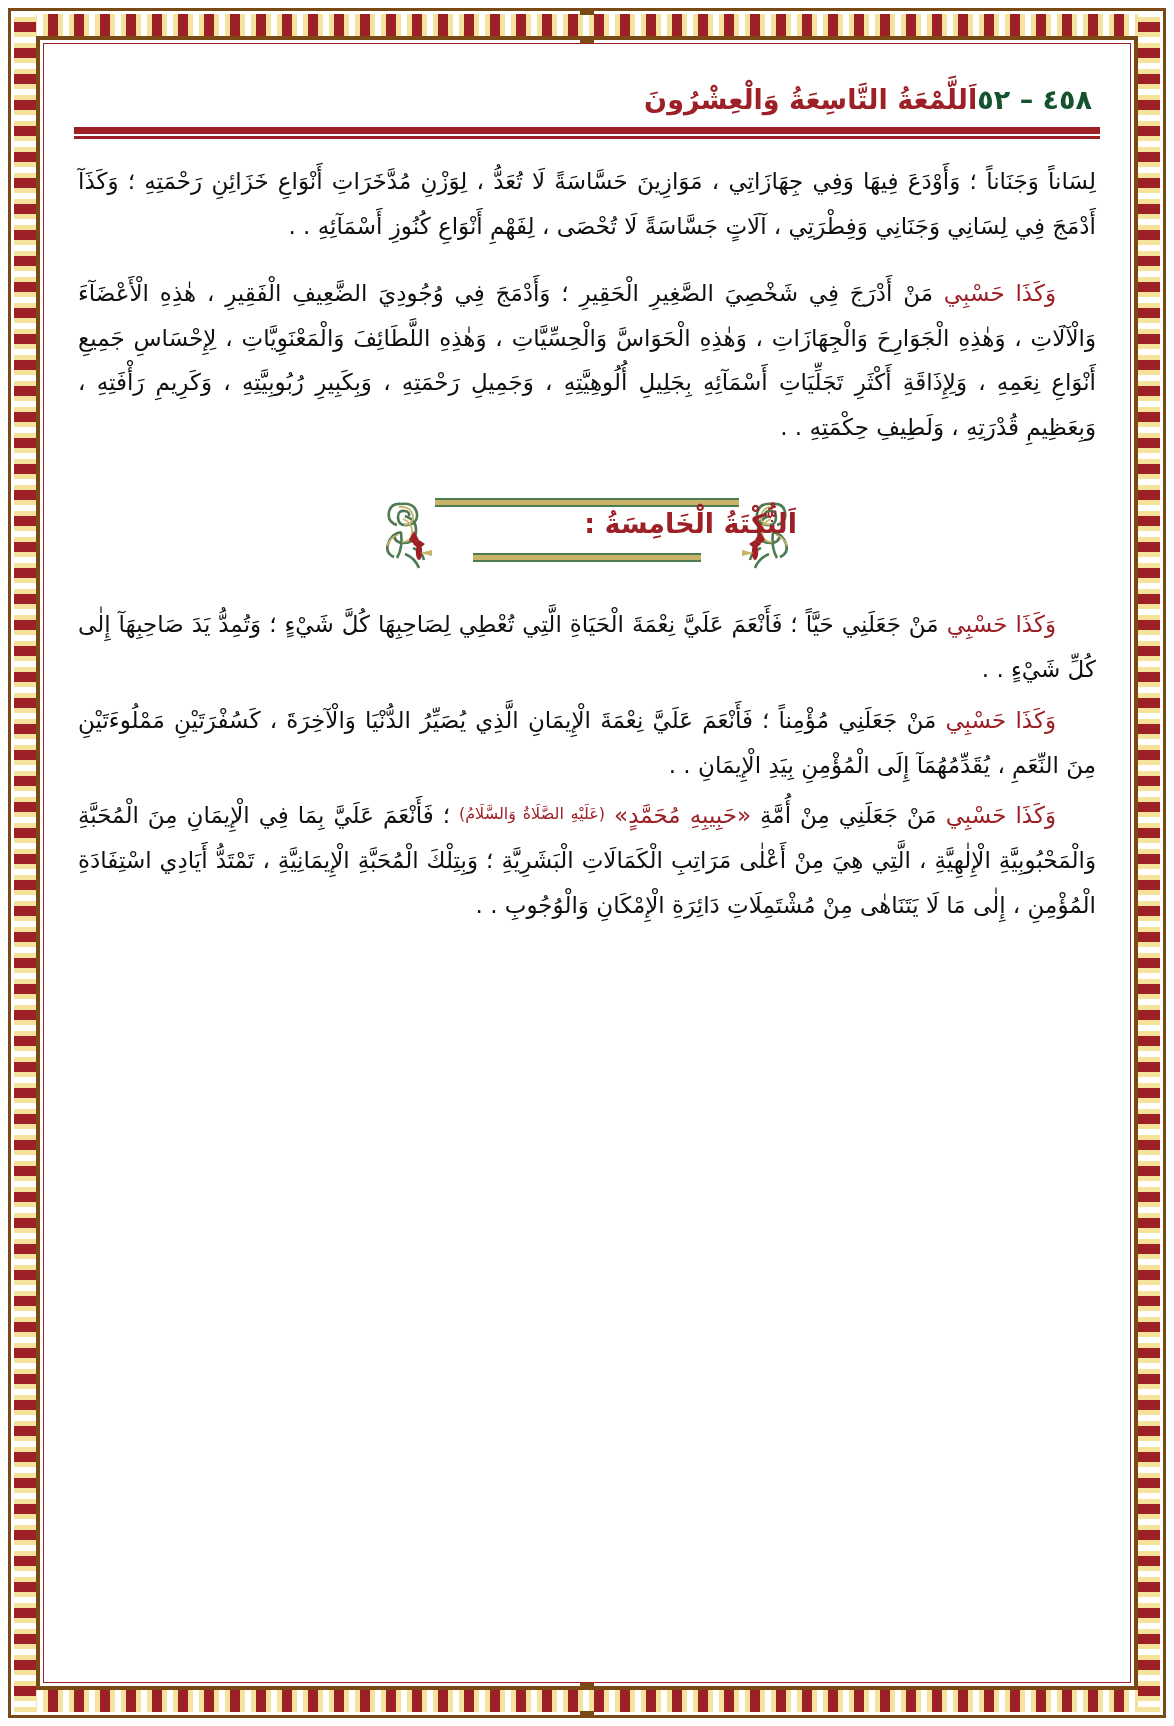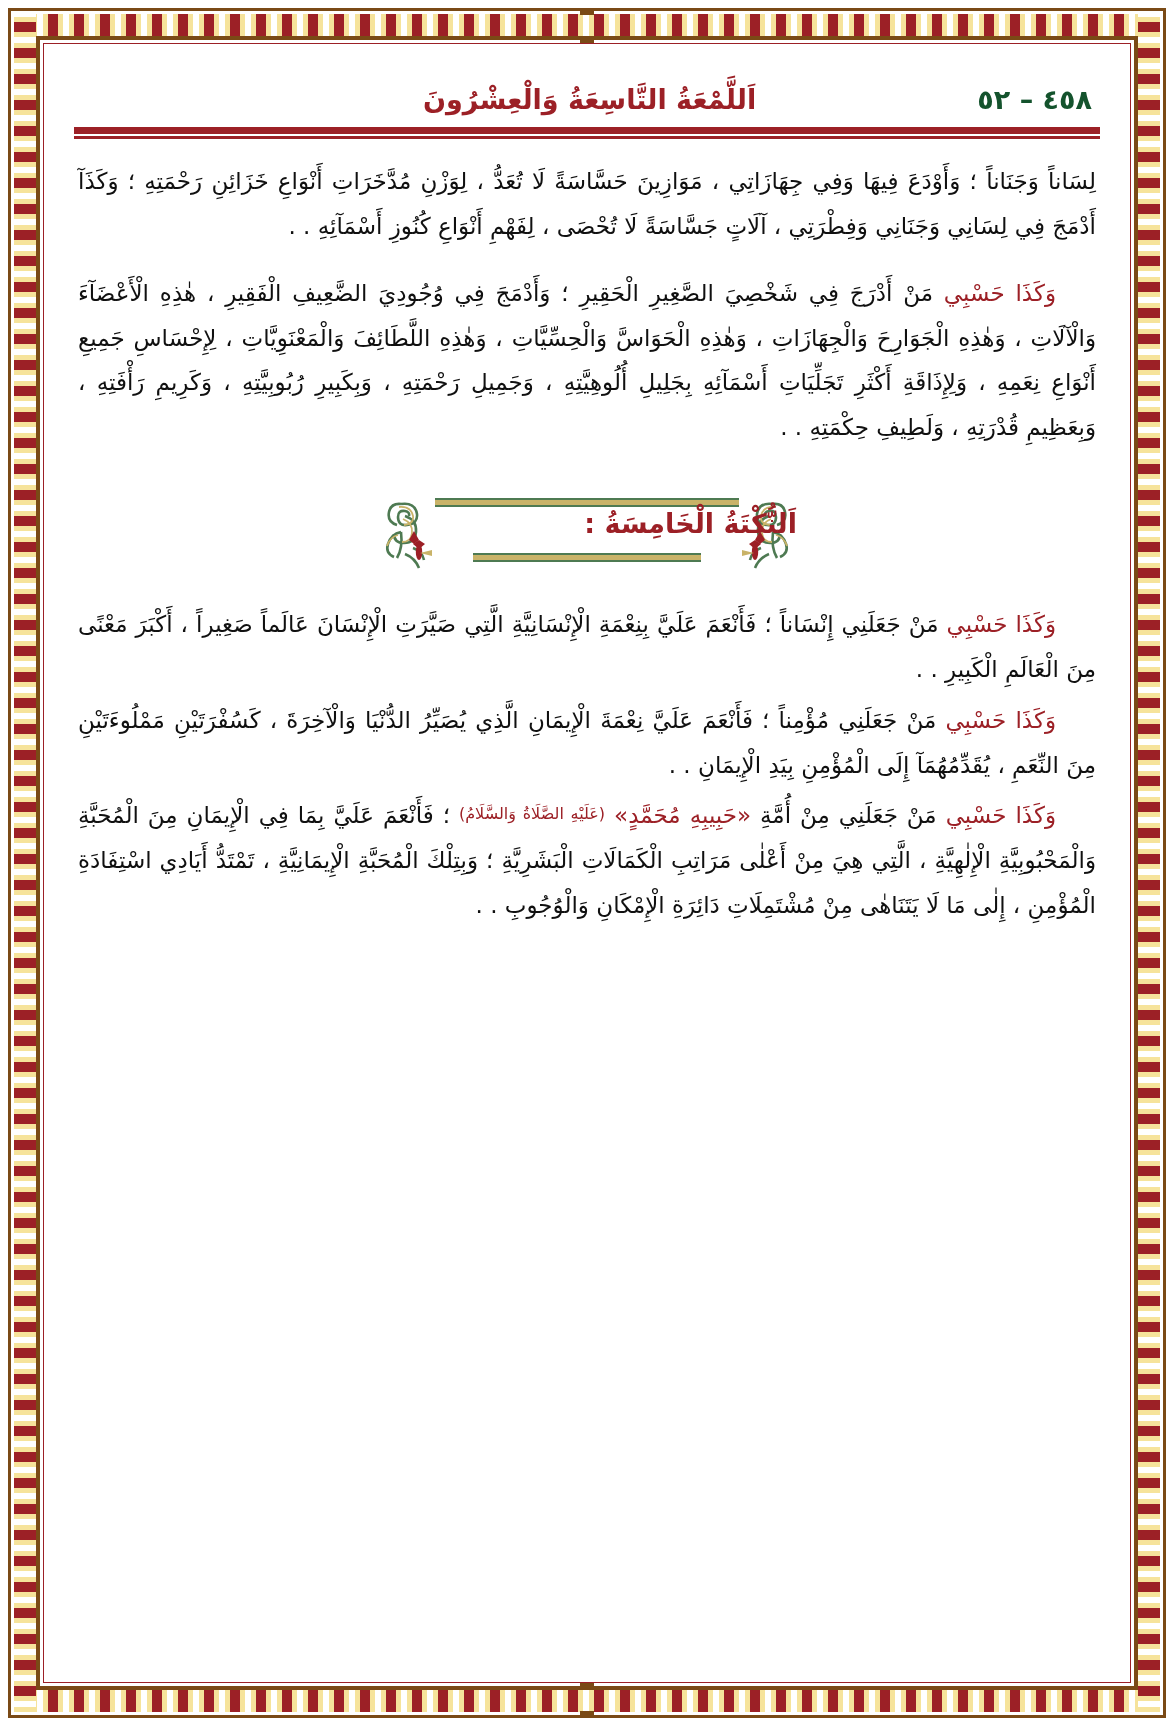--- a/index.html
+++ b/index.html
@@ -116,7 +116,7 @@
     font-size: 27px;
     font-weight: bold;
     flex: 1 1 auto;
-    text-align: center;
+    text-align: right;
     padding-left: 120px;
     white-space: nowrap;
   }

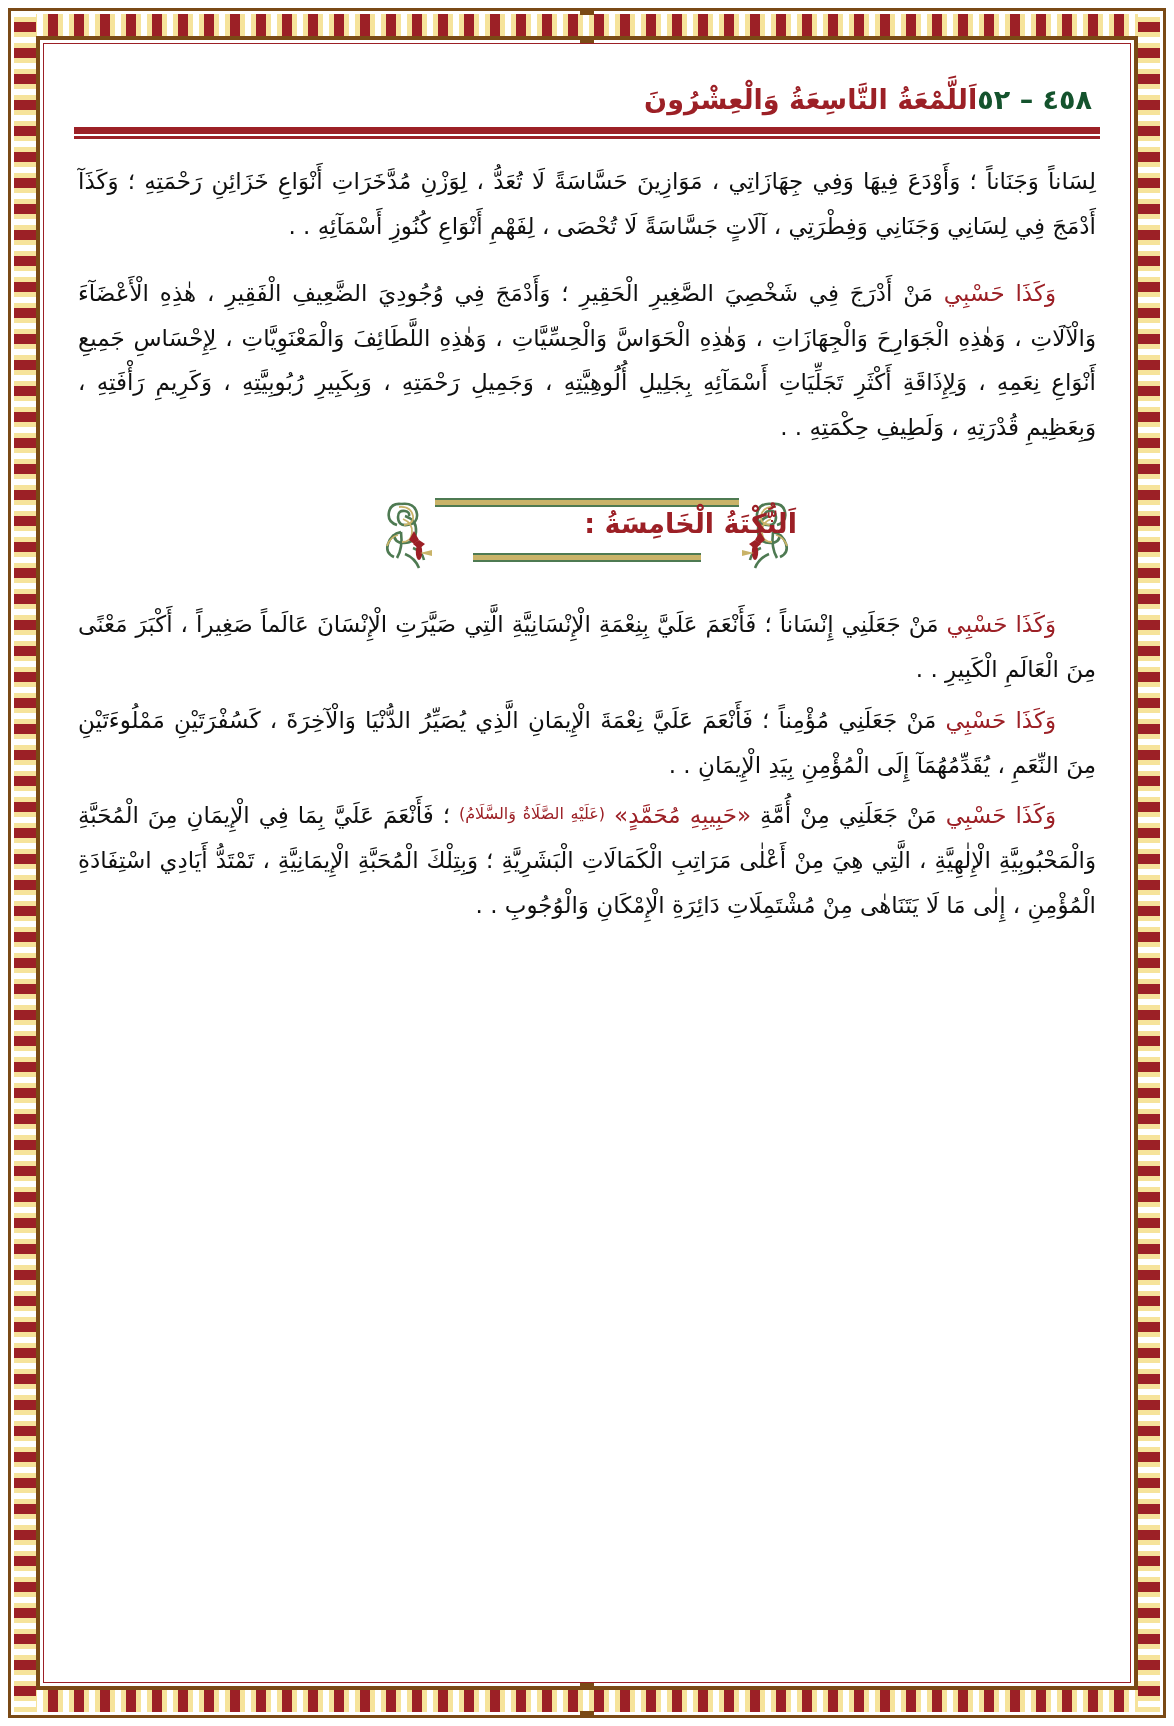--- a/index.html
+++ b/index.html
@@ -311,6 +311,9 @@
       </div>
 
 
+      <p class="para indent" id="p4">
+        <span class="accent">وَكَذَا حَسْبِي</span><span> مَنْ جَعَلَنِي حَيَّاً ؛ فَأَنْعَمَ عَلَيَّ نِعْمَةَ الْحَيَاةِ الَّتِي تُعْطِي لِصَاحِبِهَا كُلَّ شَيْءٍ ؛ وَتُمِدُّ يَدَ صَاحِبِهَآ إِلٰى كُلِّ شَيْءٍ . .</span>
+      </p>
 
       <p class="para indent" id="p5">
         <span class="accent">وَكَذَا حَسْبِي</span><span> مَنْ جَعَلَنِي إِنْسَاناً ؛ فَأَنْعَمَ عَلَيَّ بِنِعْمَةِ الْإِنْسَانِيَّةِ الَّتِي صَيَّرَتِ الْإِنْسَانَ عَالَماً صَغِيراً ، أَكْبَرَ مَعْنًى مِنَ الْعَالَمِ الْكَبِيرِ . .</span>

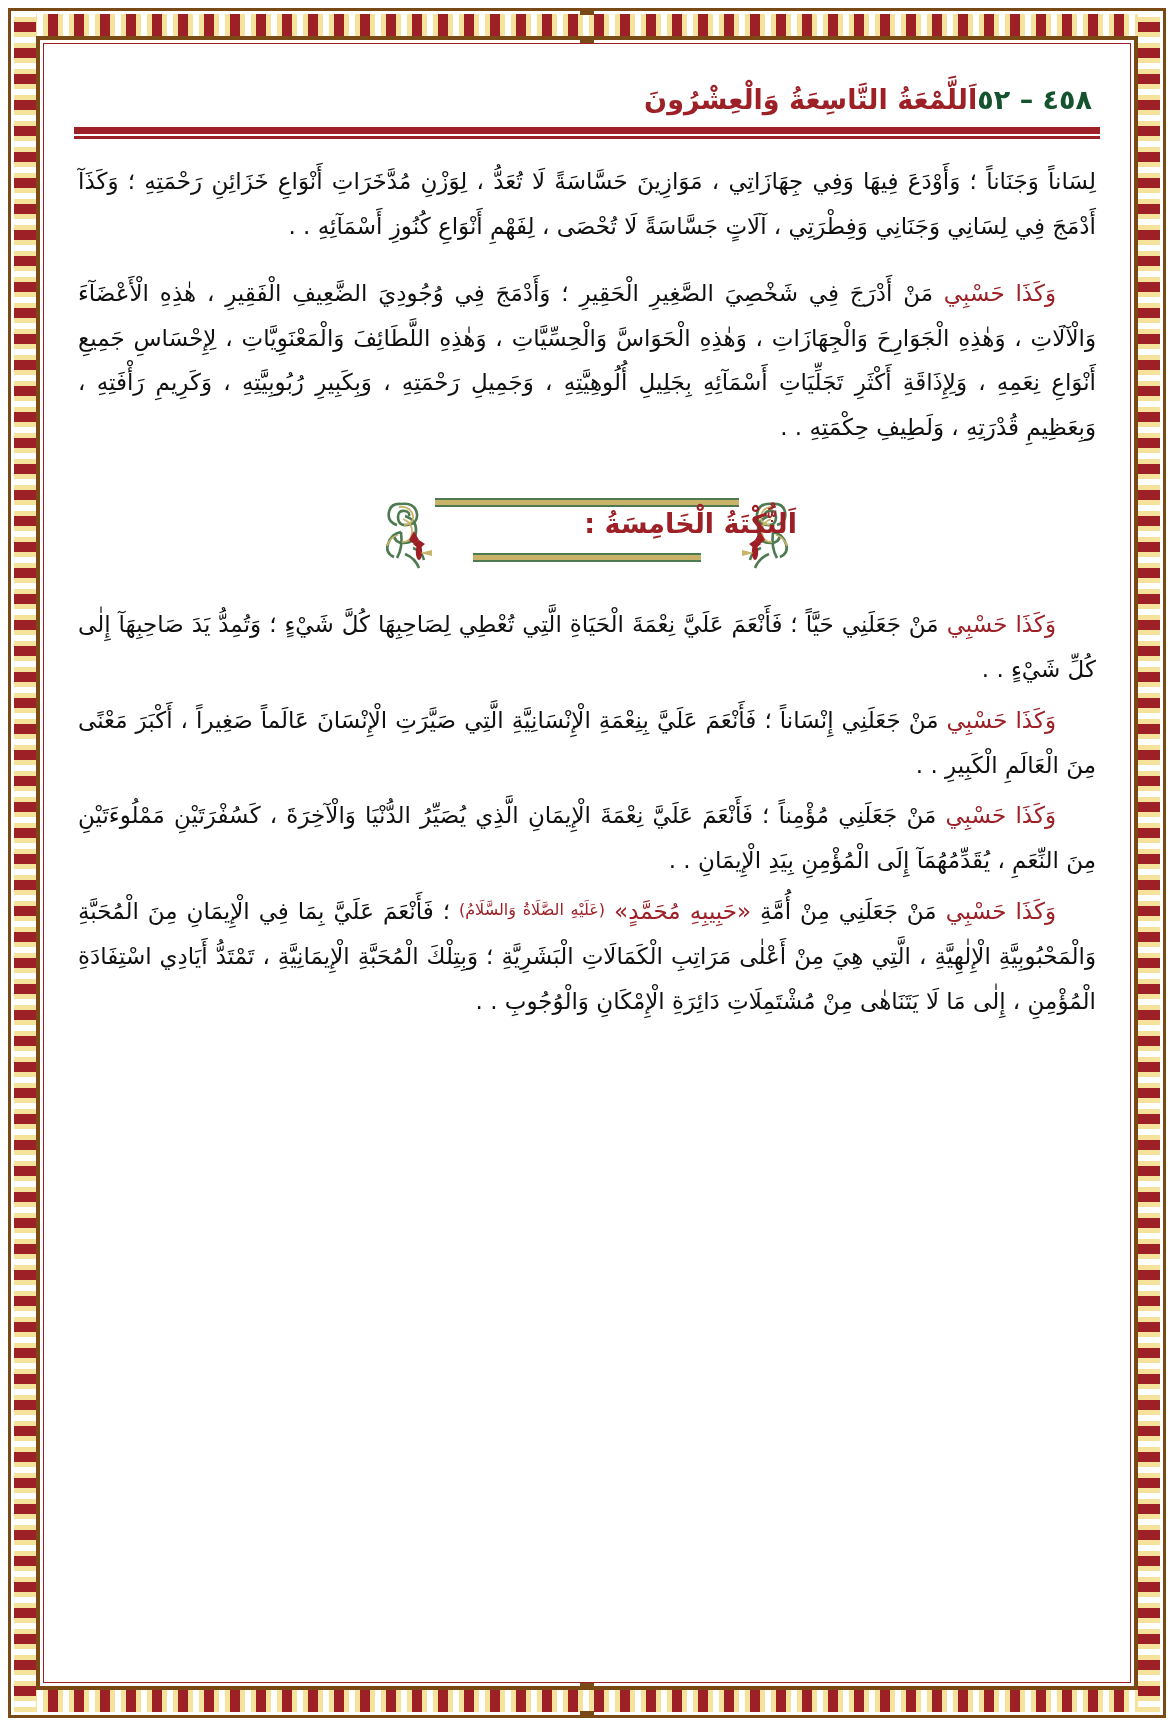--- a/index.html
+++ b/index.html
@@ -315,9 +315,6 @@
         <span class="accent">وَكَذَا حَسْبِي</span><span> مَنْ جَعَلَنِي حَيَّاً ؛ فَأَنْعَمَ عَلَيَّ نِعْمَةَ الْحَيَاةِ الَّتِي تُعْطِي لِصَاحِبِهَا كُلَّ شَيْءٍ ؛ وَتُمِدُّ يَدَ صَاحِبِهَآ إِلٰى كُلِّ شَيْءٍ . .</span>
       </p>
 
-      <p class="para indent" id="p5">
-        <span class="accent">وَكَذَا حَسْبِي</span><span> مَنْ جَعَلَنِي إِنْسَاناً ؛ فَأَنْعَمَ عَلَيَّ بِنِعْمَةِ الْإِنْسَانِيَّةِ الَّتِي صَيَّرَتِ الْإِنْسَانَ عَالَماً صَغِيراً ، أَكْبَرَ مَعْنًى مِنَ الْعَالَمِ الْكَبِيرِ . .</span>
-      </p>
 
       <p class="para indent" id="p6">
         <span class="accent">وَكَذَا حَسْبِي</span><span> مَنْ جَعَلَنِي مُؤْمِناً ؛ فَأَنْعَمَ عَلَيَّ نِعْمَةَ الْإِيمَانِ الَّذِي يُصَيِّرُ الدُّنْيَا وَالْآخِرَةَ ، كَسُفْرَتَيْنِ مَمْلُوءَتَيْنِ مِنَ النِّعَمِ ، يُقَدِّمُهُمَآ إِلَى الْمُؤْمِنِ بِيَدِ الْإِيمَانِ . .</span>

